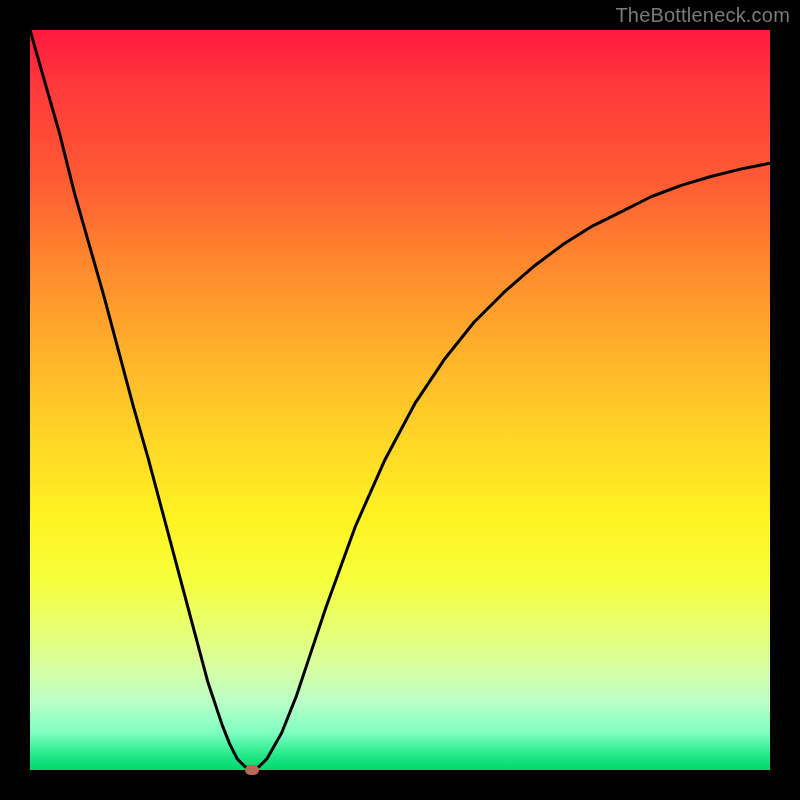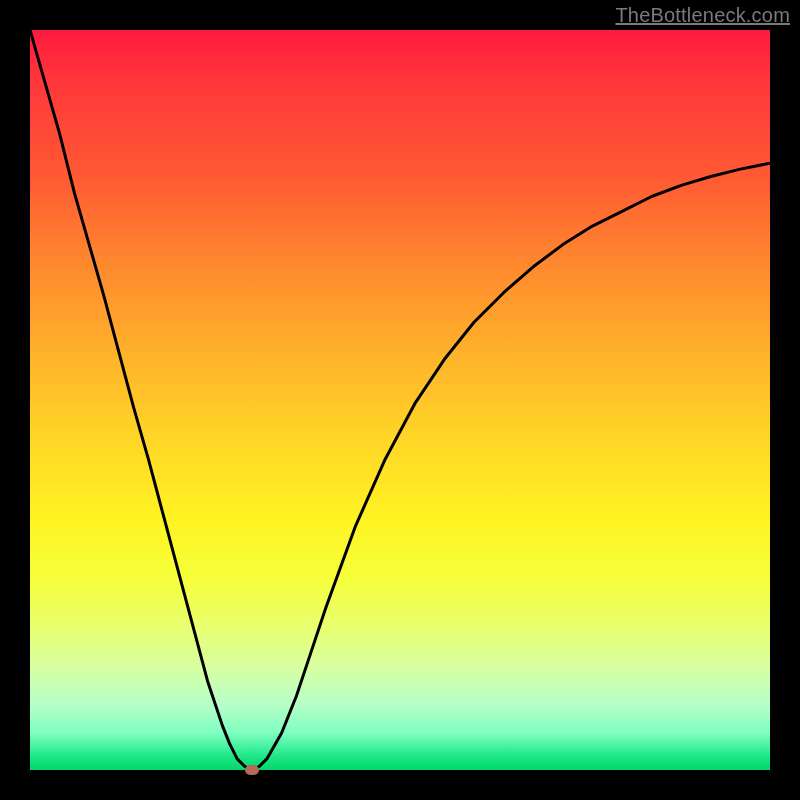--- a/index.html
+++ b/index.html
@@ -49,7 +49,6 @@
     font-size: 20px;
     letter-spacing: 0.2px;
     user-select: none;
-    text-decoration: underline;
   }
   svg.curve {
     position: absolute;

